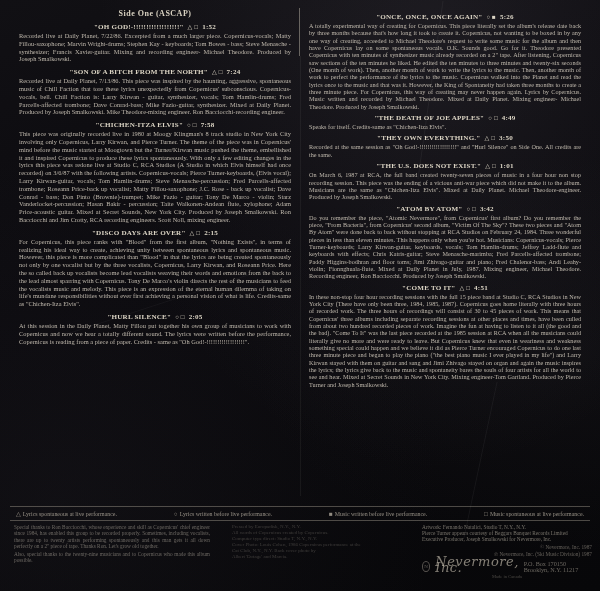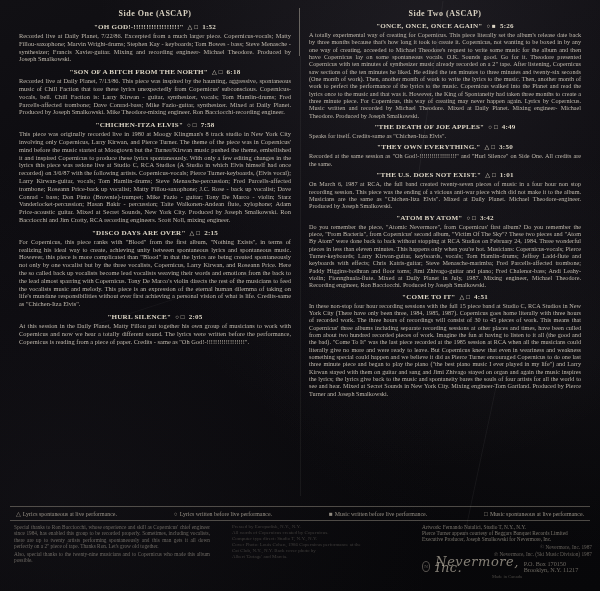--- a/index.html
+++ b/index.html
@@ -111,7 +111,6 @@
     </div>
 
     <div class="col col-two">
-      <div class="col-heading">Side Two (ASCAP)</div>
 
       <div class="track">
         <div class="title-line">

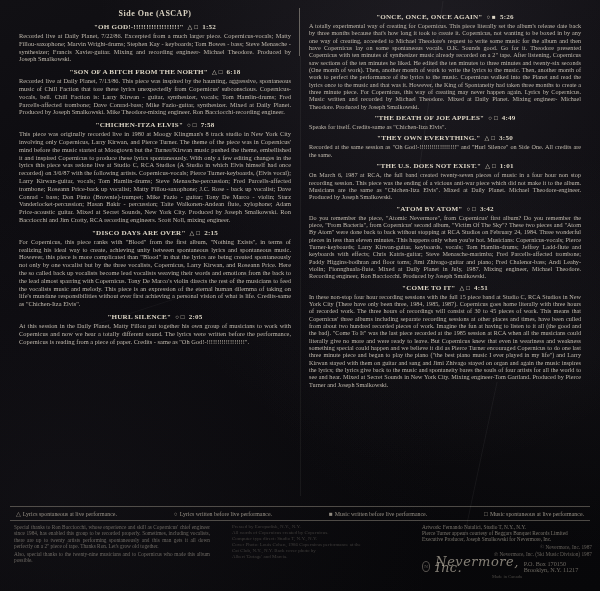--- a/index.html
+++ b/index.html
@@ -77,7 +77,7 @@
         <div class="title-line">
           <span>"SON OF A BITCH FROM THE NORTH"</span>
           <span class="sym">△ □</span>
-          <span>6:18</span>
+          <span>7:24</span>
         </div>
         <p class="body">Recorded live at Daily Planet, 7/13/86. This piece was inspired by the haunting, aggressive, spontaneous music of Chill Faction that tore these lyrics unexpectedly from Copernicus' subconscious. Copernicus-vocals, bell. Chill Faction is: Larry Kirwan - guitar, synthesizer, vocals; Tom Hamlin-drums; Fred Parcells-affected trombone; Dave Conrad-bass; Mike Fazio-guitar, synthesizer. Mixed at Daily Planet. Produced by Joseph Smalkowski. Mike Theodore-mixing engineer. Ron Bacciocchi-recording engineer.</p>
       </div>

